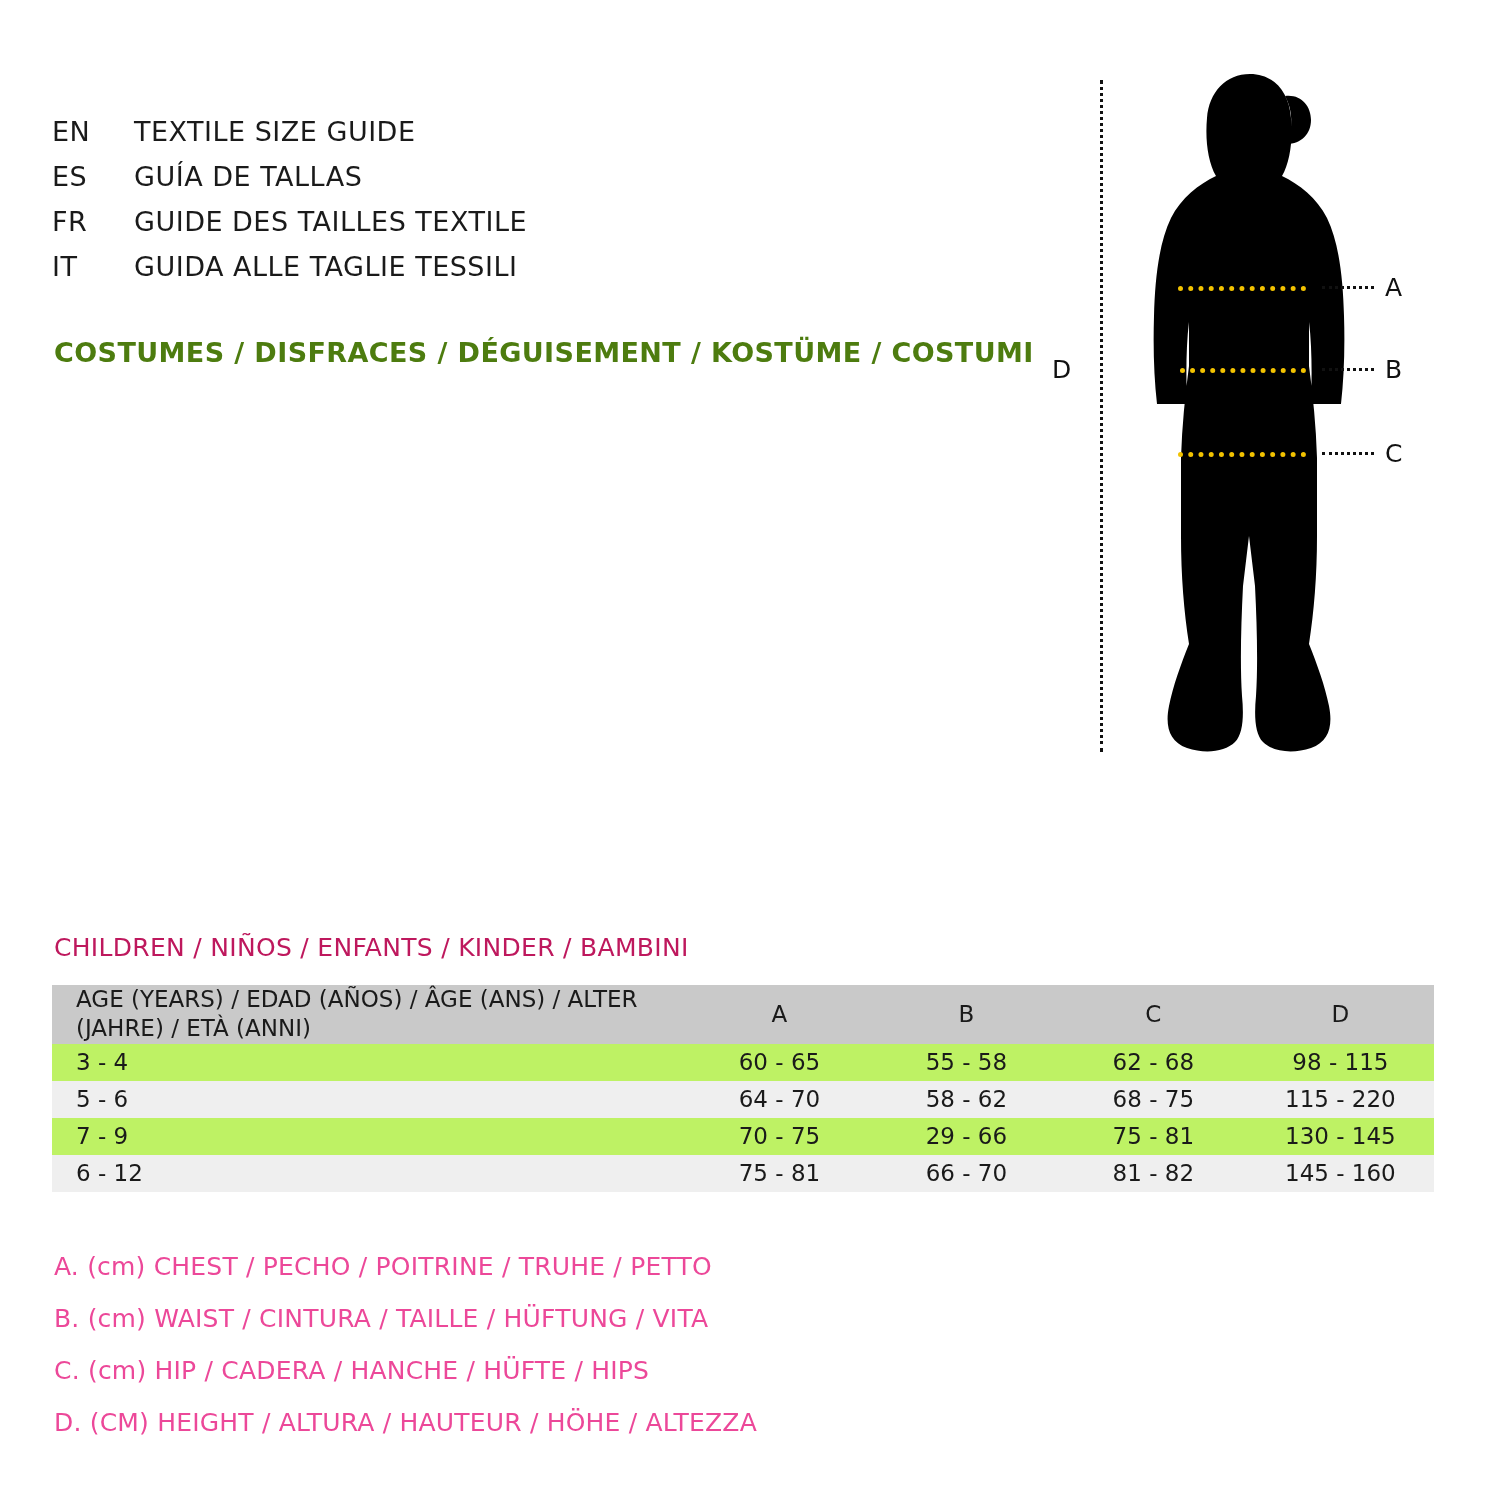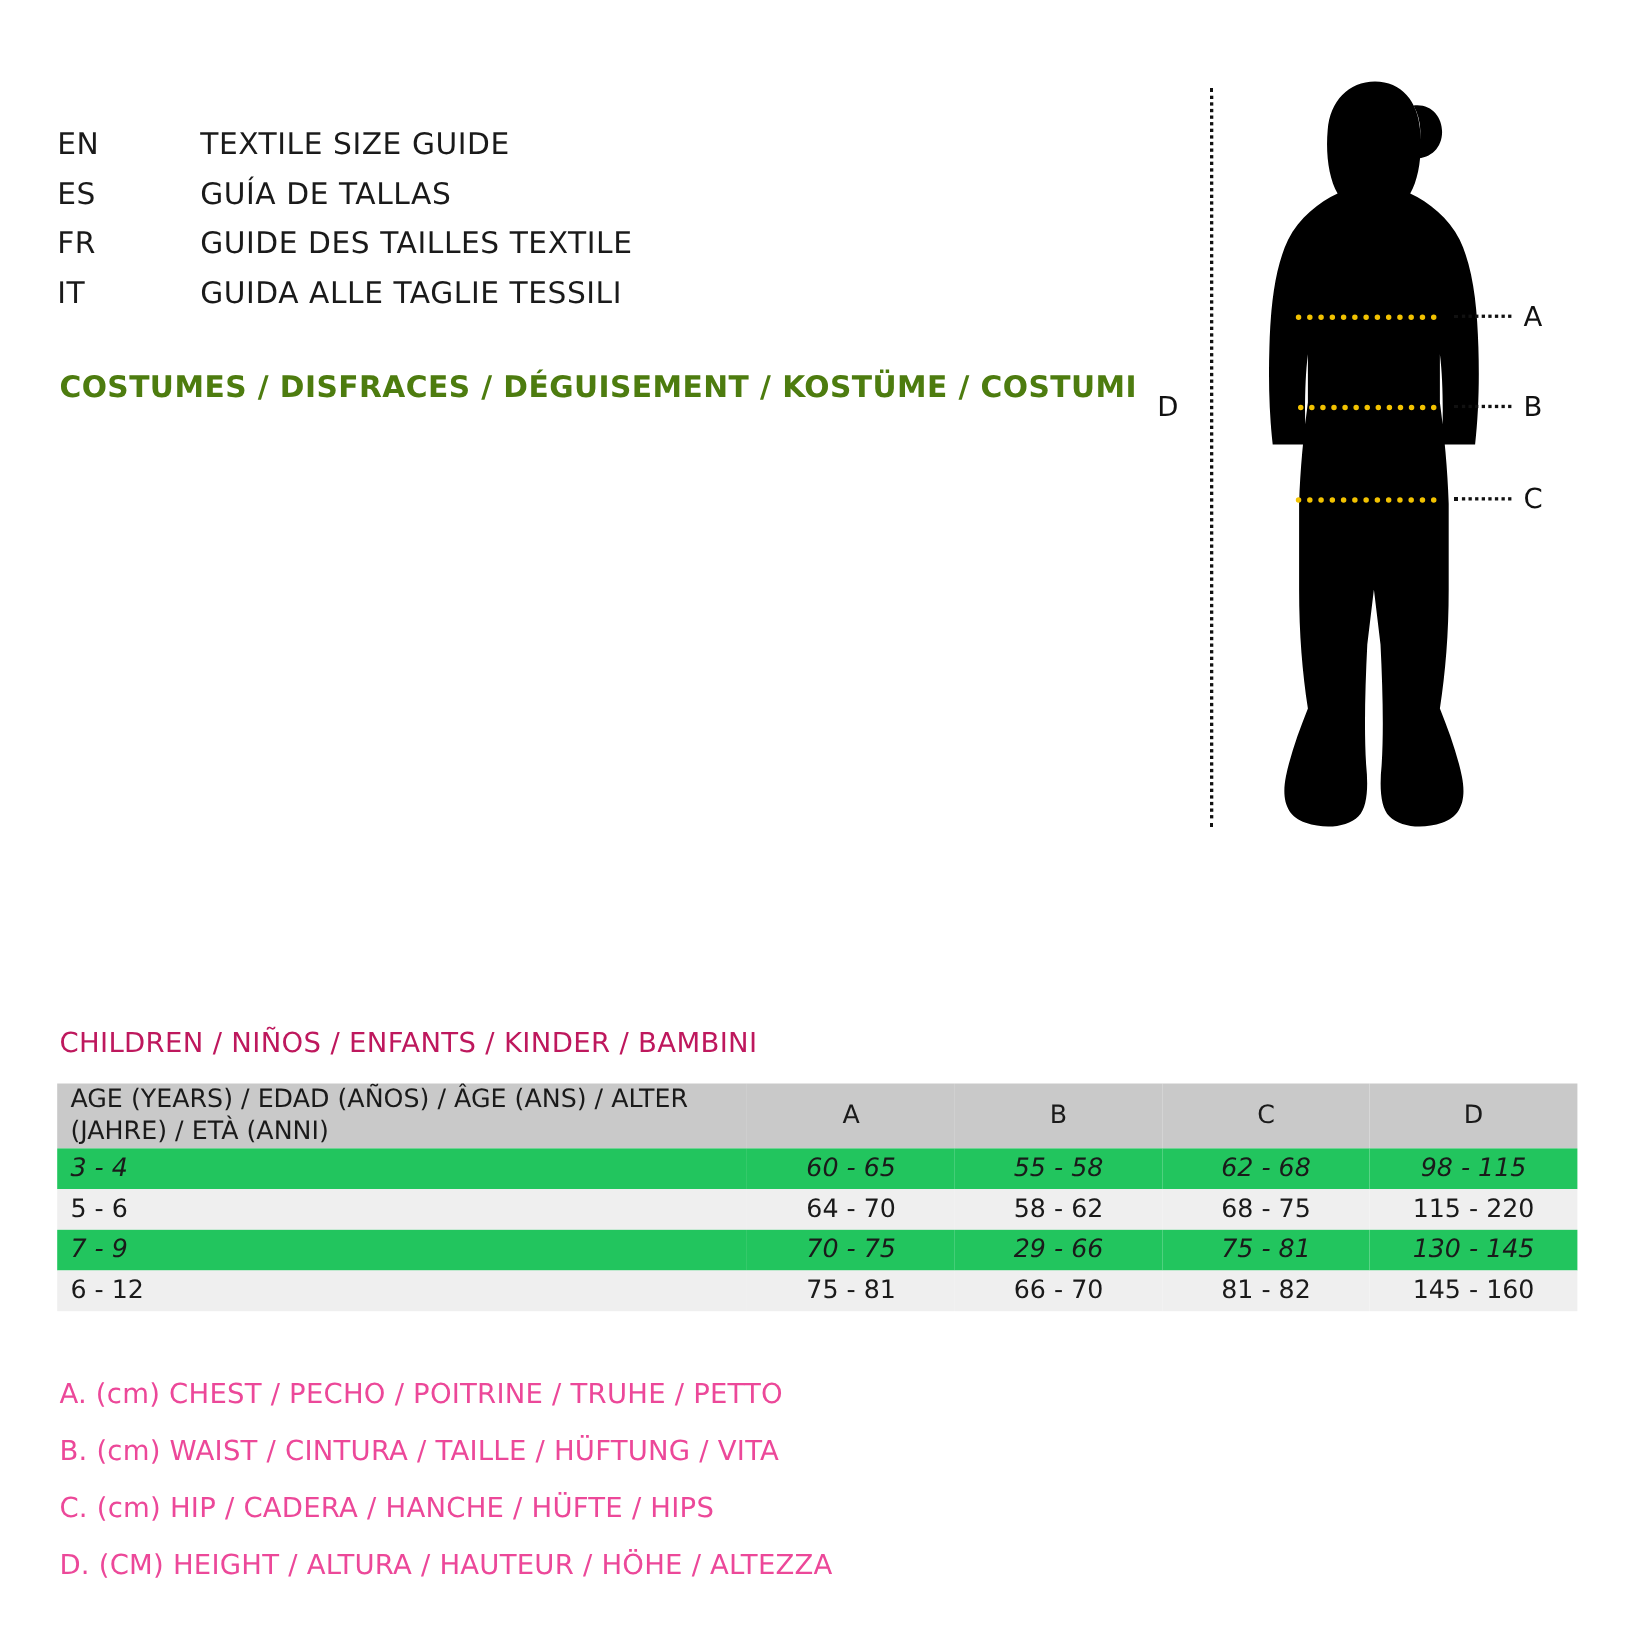--- a/index.html
+++ b/index.html
@@ -27,7 +27,6 @@
     display: flex;
     align-items: baseline;
     height: 45px;
-    gap: 48px;
   }
   .lang-code {
     width: 82px;

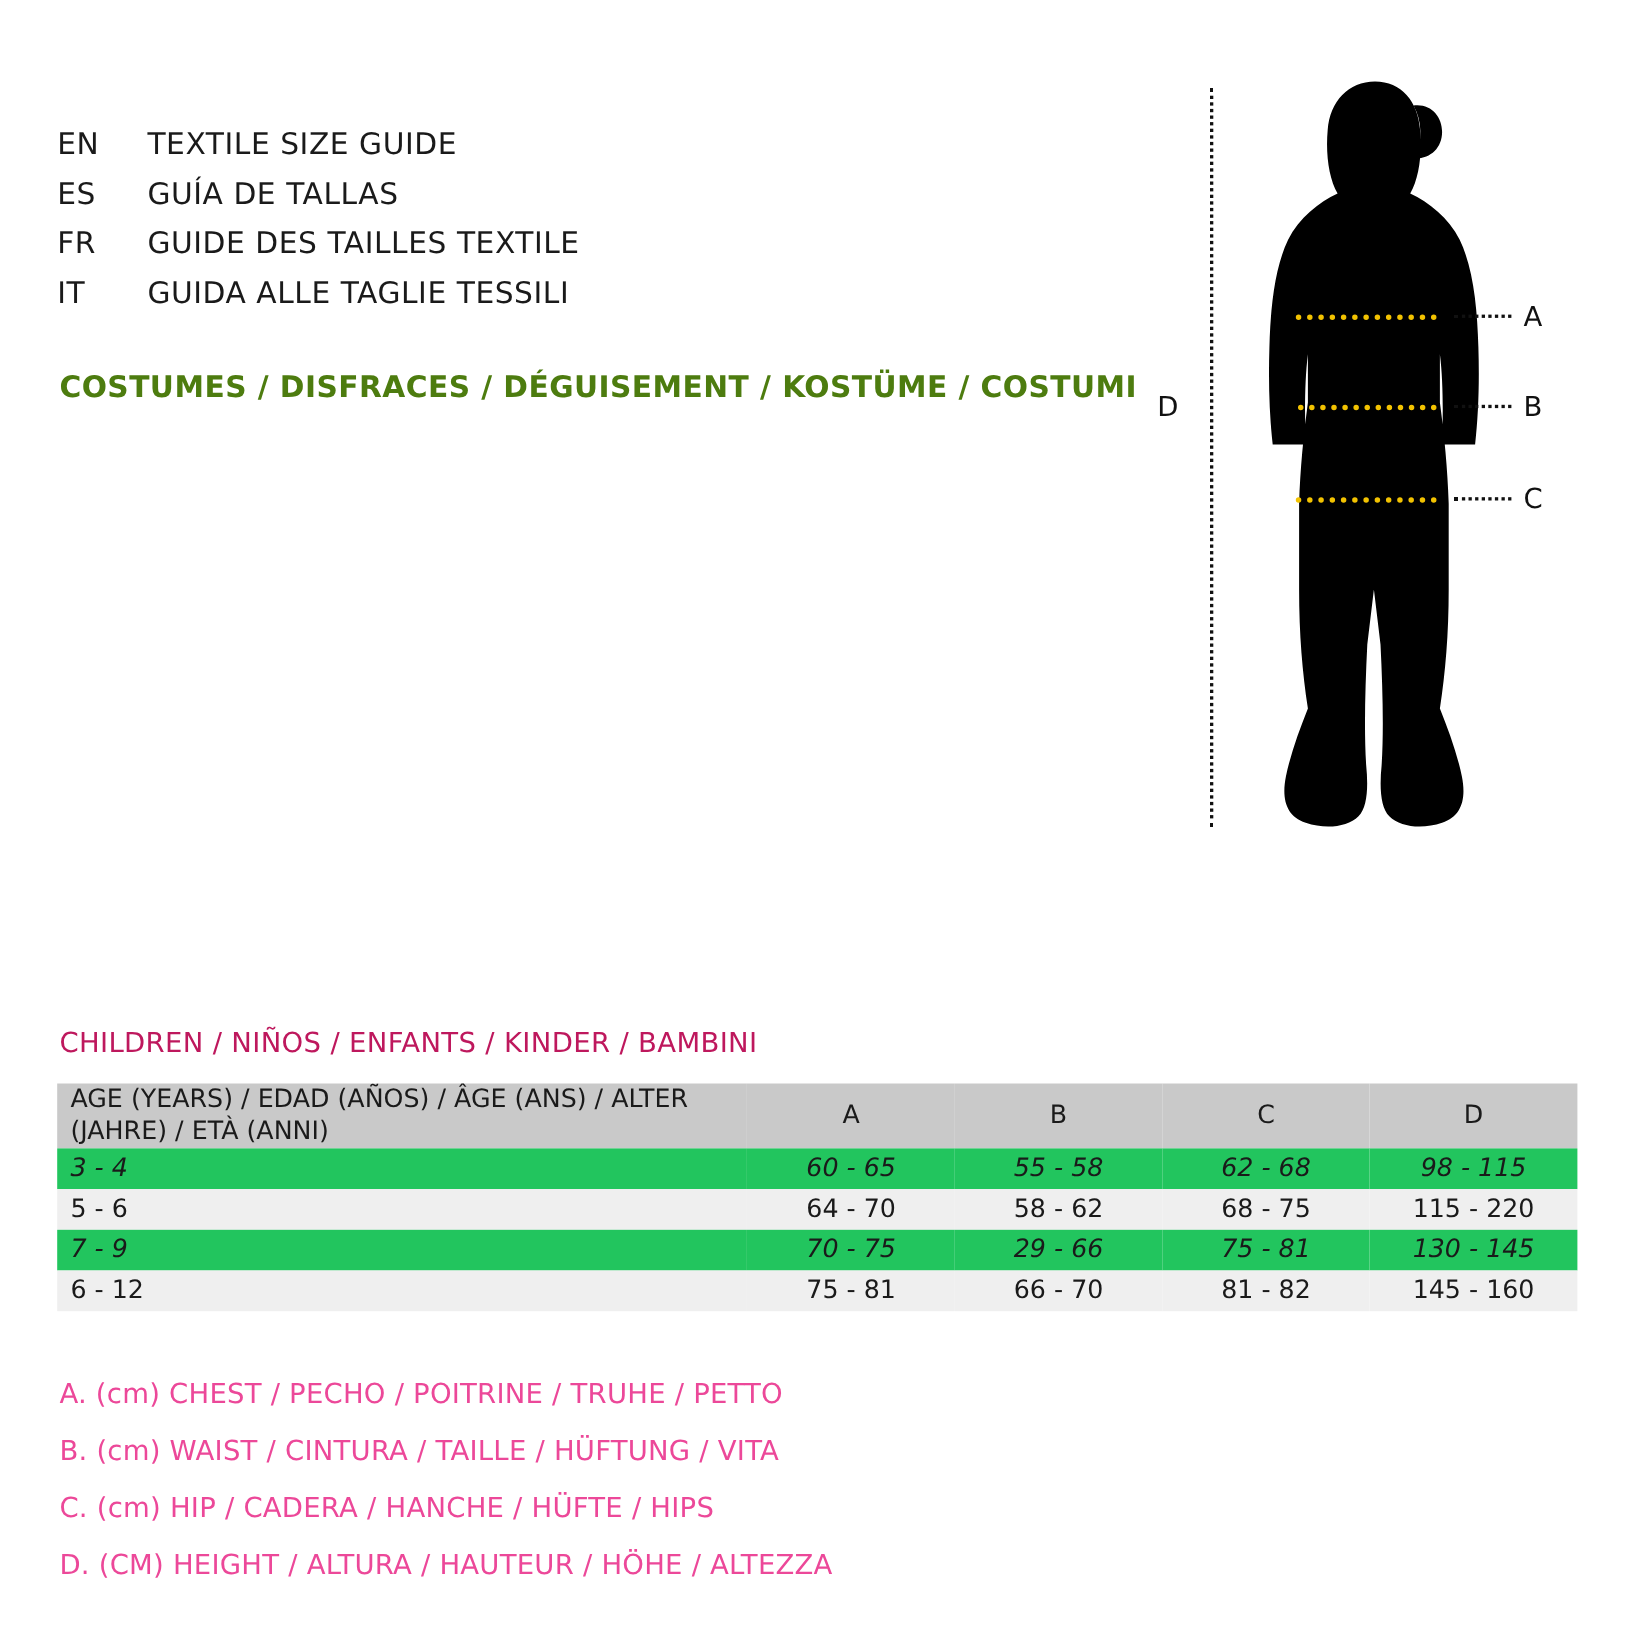--- a/index.html
+++ b/index.html
@@ -134,7 +134,7 @@
   table.size-table th.first,
   table.size-table td.first {
     text-align: left;
-    padding-left: 12px;
+    padding-left: 24px;
     width: 620px;
   }
   thead tr {

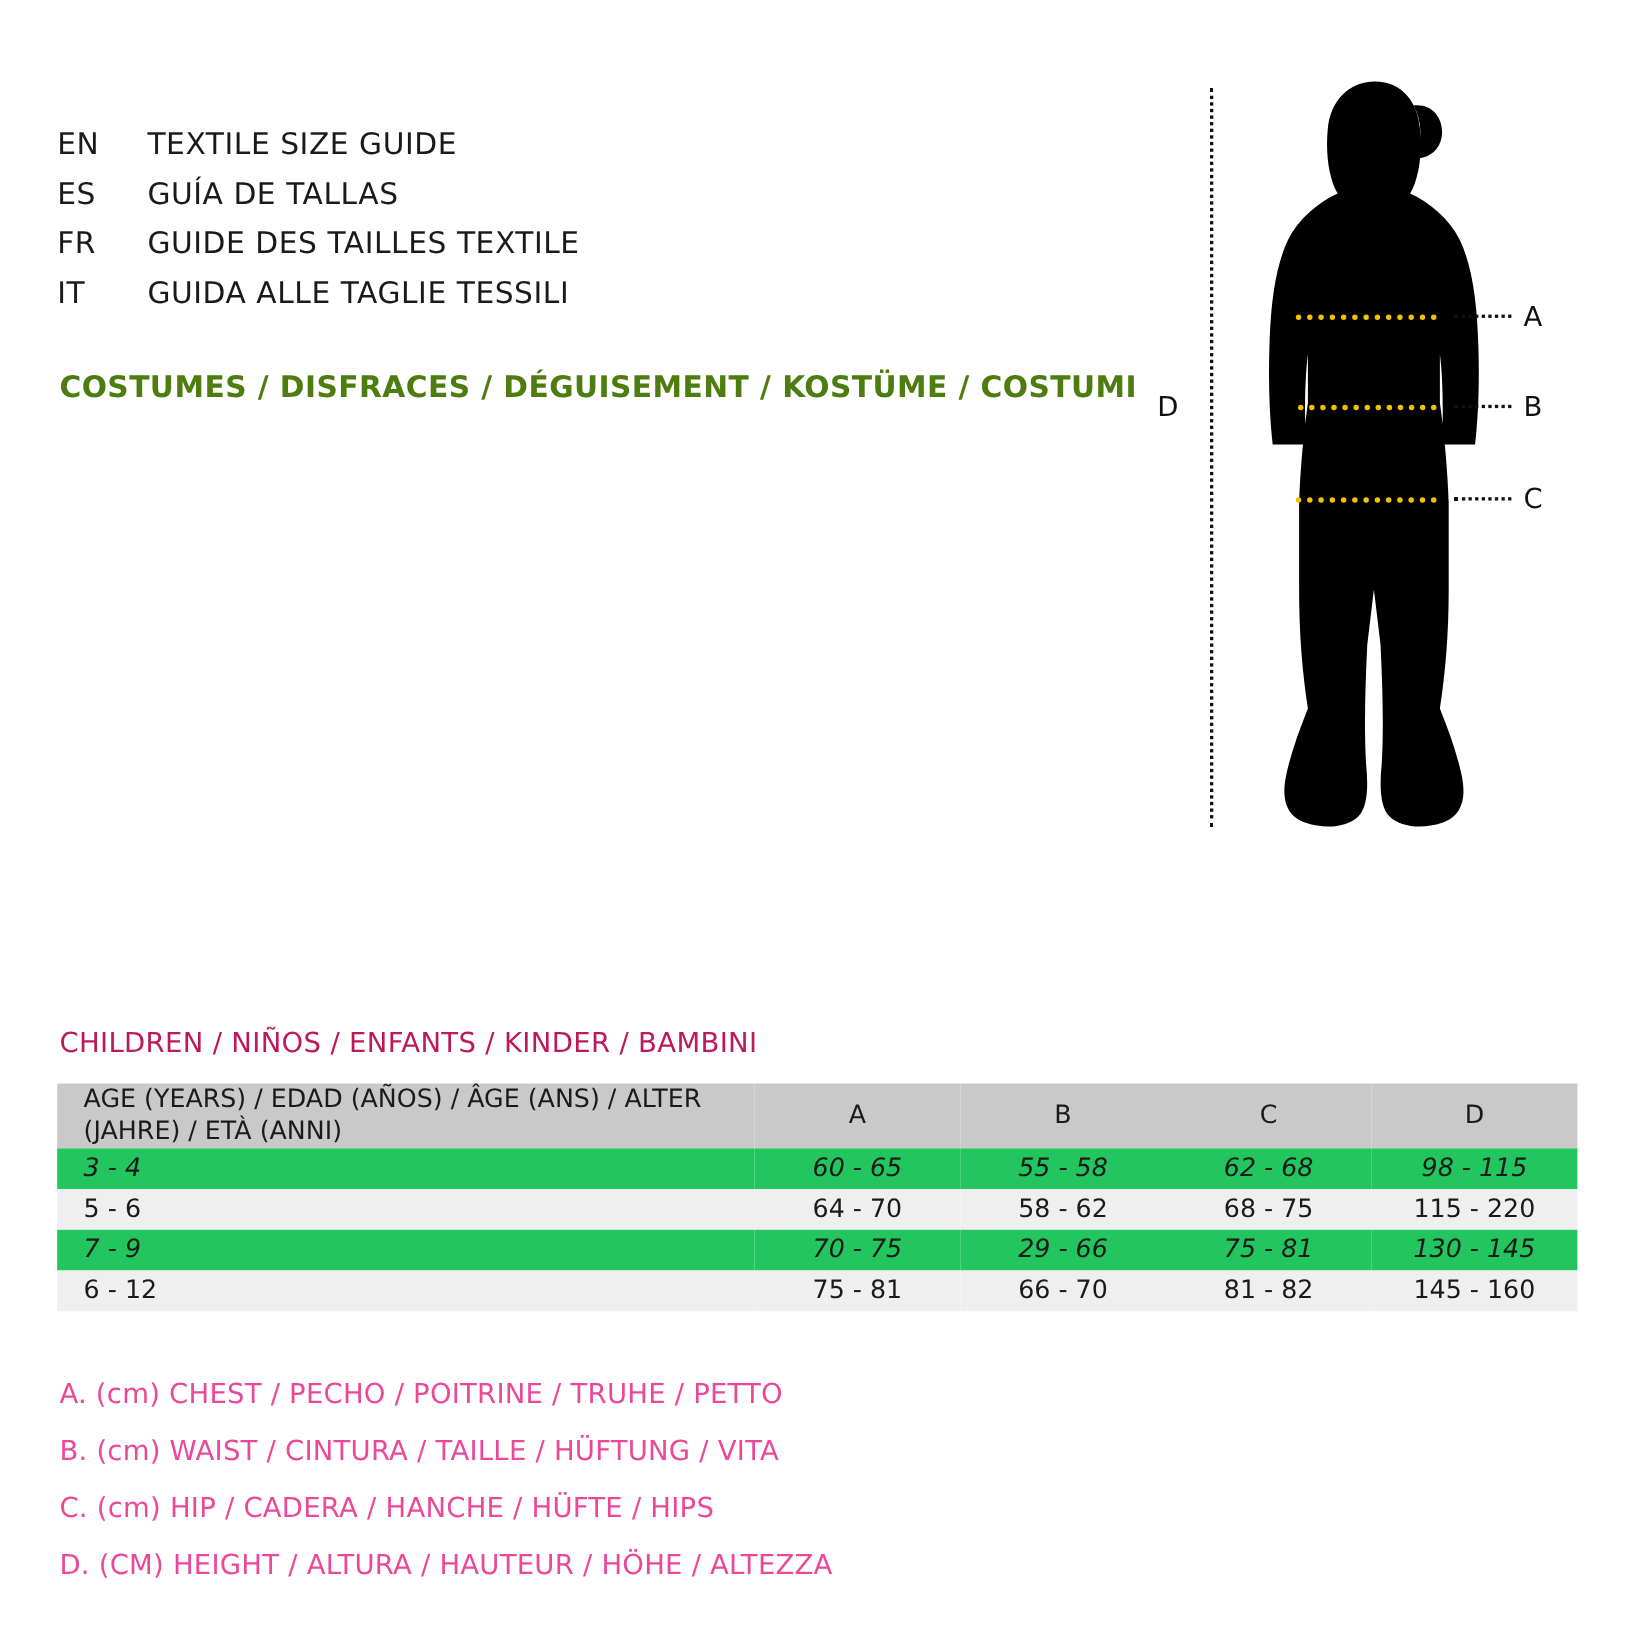--- a/index.html
+++ b/index.html
@@ -147,7 +147,7 @@
   thead th.first {
     line-height: 1.28;
   }
-  tbody tr.odd { background: #22c55e; font-style: italic; }
+  tbody tr.odd { background: #bef264; }
   tbody tr.even { background: #efefef; }
   tbody td { height: 38px; }
   .col-ab { width: 190px; }

